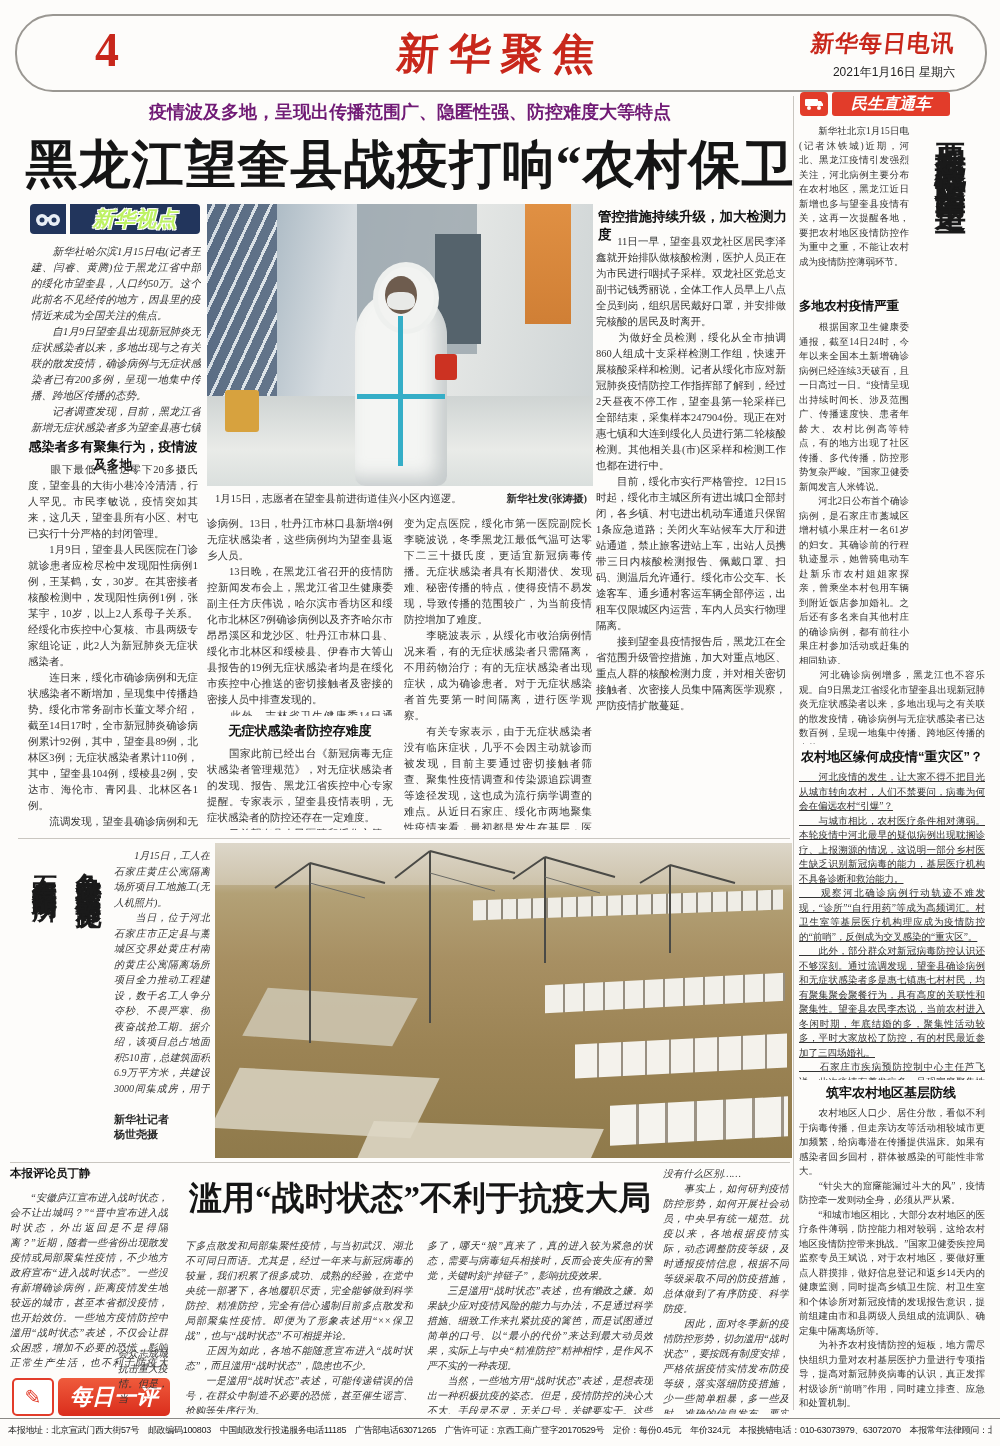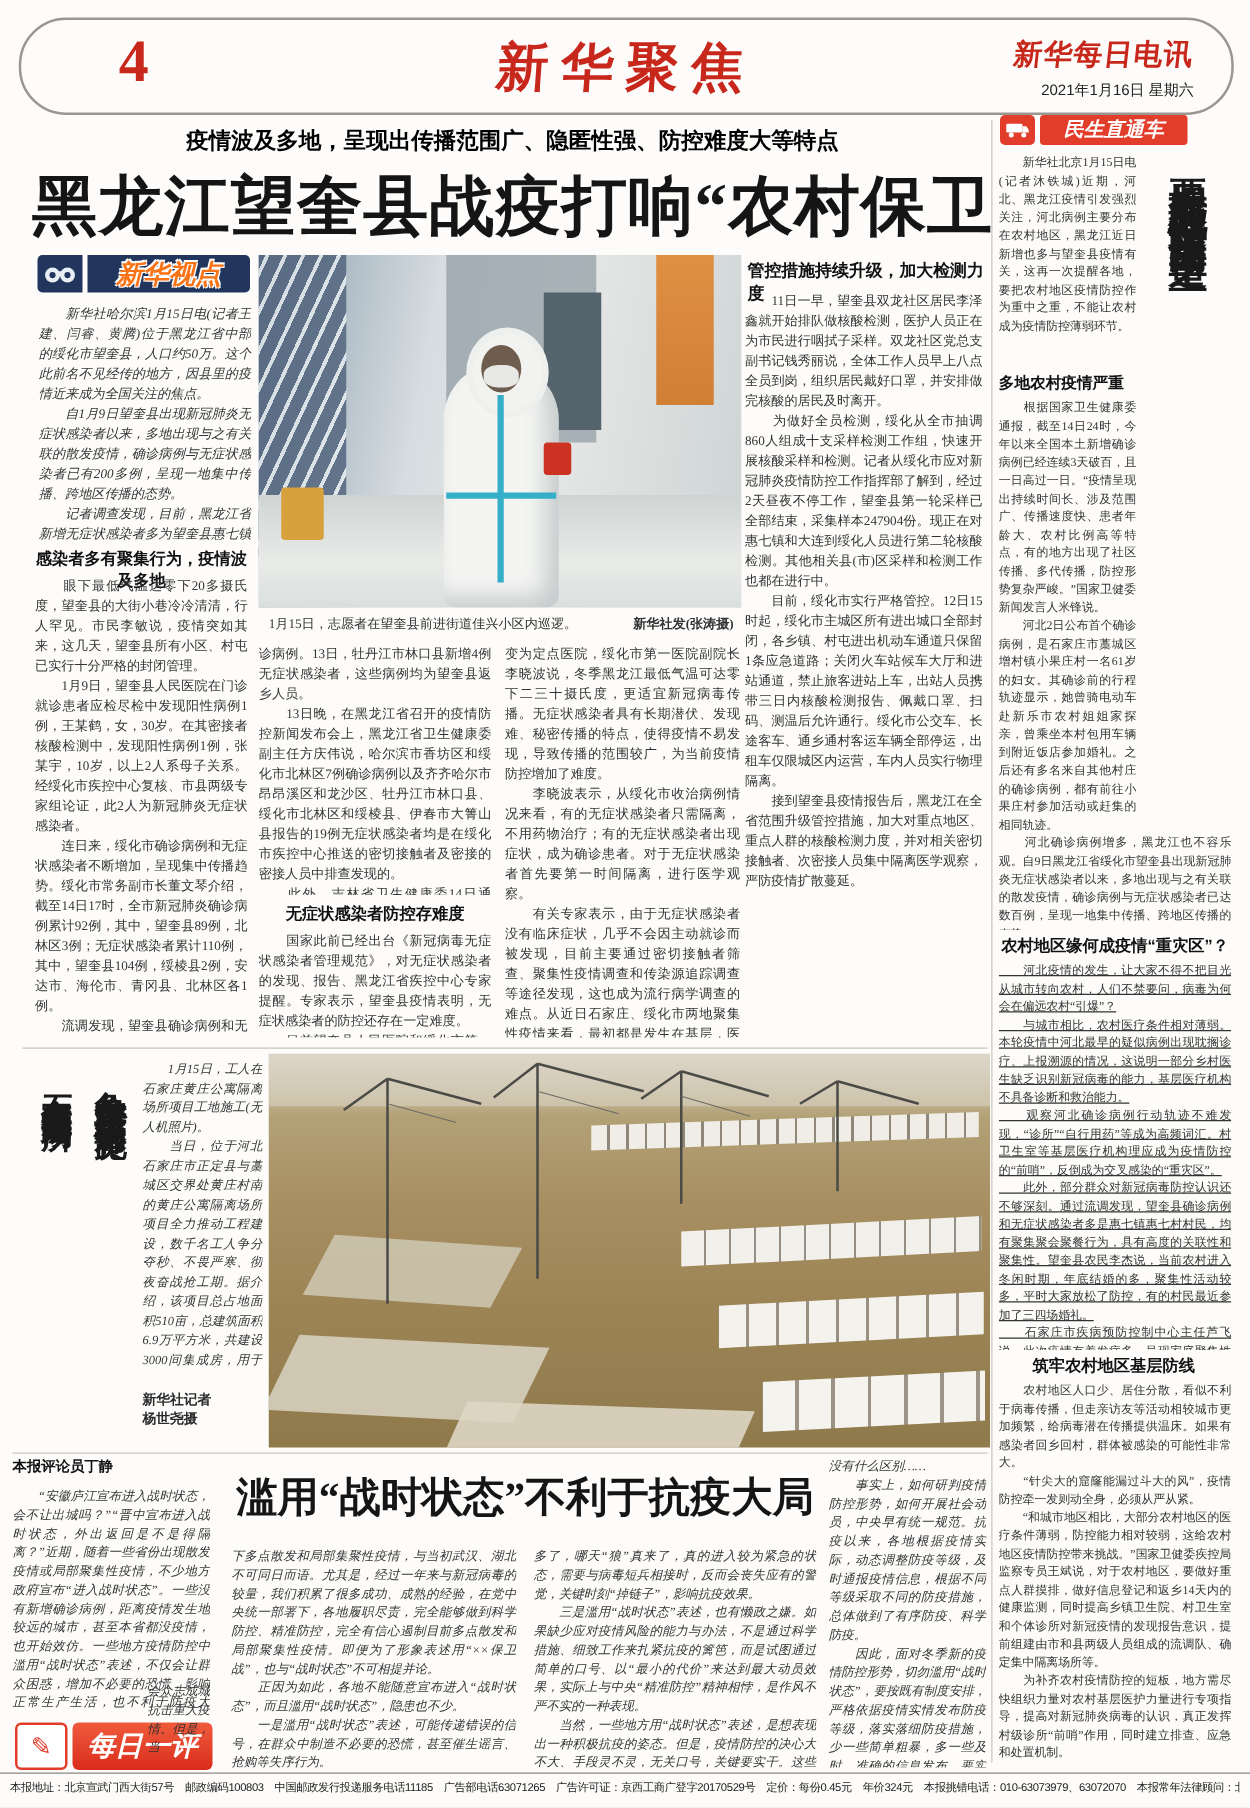--- a/index.html
+++ b/index.html
@@ -30,7 +30,7 @@
 
   <div class="abs hairline" style="left:793px;top:96px;width:1px;height:1314px;"></div>
 
-  <div class="abs" style="left:30px;top:100px;width:760px;text-align:center;font-size:18px;font-weight:bold;color:#000000;font-family:Liberation Mono, monospace;">疫情波及多地，呈现出传播范围广、隐匿性强、防控难度大等特点</div>
+  <div class="abs" style="left:30px;top:100px;width:760px;text-align:center;font-size:18px;font-weight:bold;color:#701a75;font-family:Liberation Mono, monospace;">疫情波及多地，呈现出传播范围广、隐匿性强、防控难度大等特点</div>
   <div class="abs" style="left:20px;top:130px;width:780px;text-align:center;font-size:52px;font-weight:900;color:#151515;letter-spacing:1px;font-family:'Liberation Serif',serif;">黑龙江望奎县战疫打响“农村保卫战”</div>
 
   <div class="abs badge-row" style="left:30px;top:204px;">

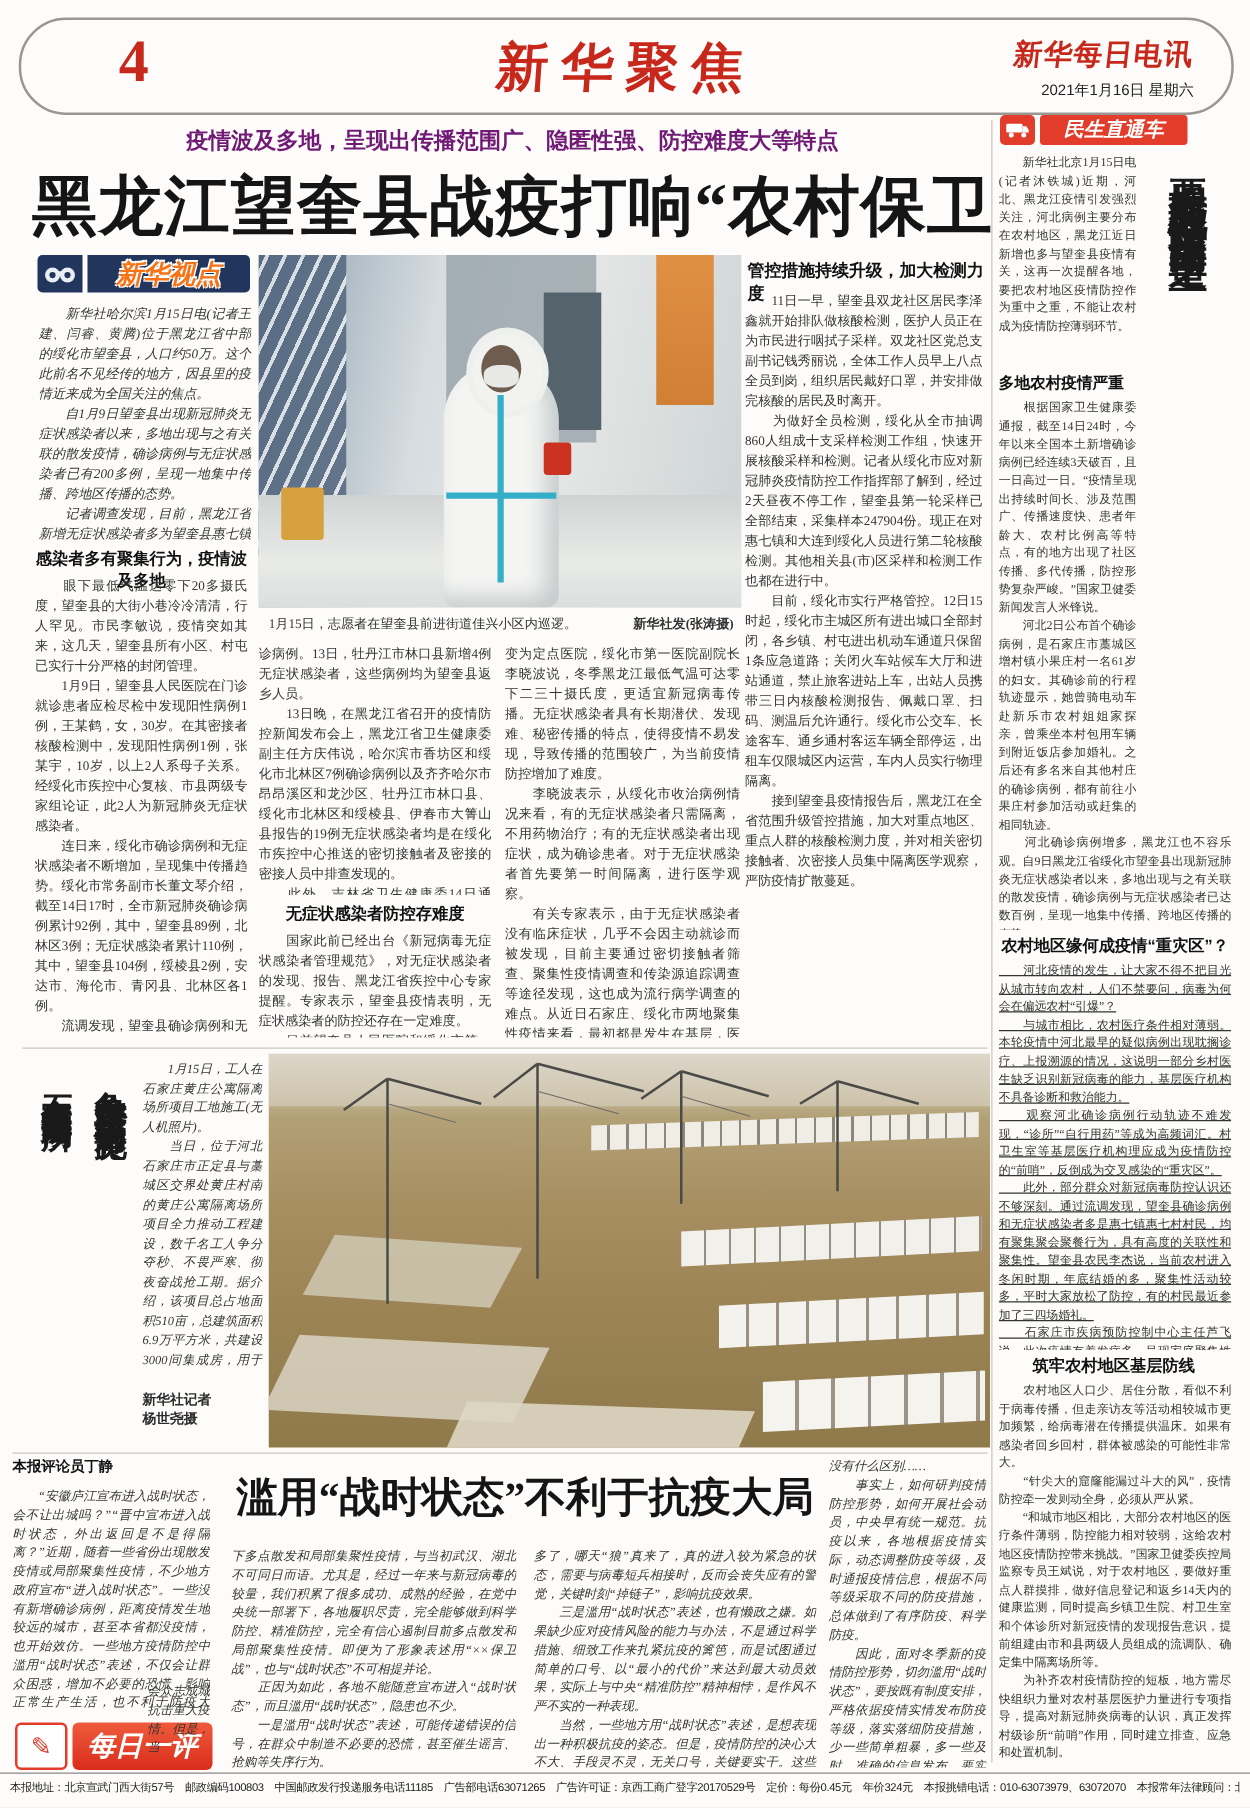--- a/index.html
+++ b/index.html
@@ -43,7 +43,7 @@
           <circle cx="19" cy="9" r="2.5" fill="#22355c"></circle>
         </svg>
     </span>
-    <span class="badge-label" style="width:130px;height:30px;background:#22355c;font-size:21px;color:#f97316;text-shadow:1px 1px 0 #fff,-1px -1px 0 #fff,1px -1px 0 #fff,-1px 1px 0 #fff;border-radius:0 4px 4px 0;text-align:center;">新华视点</span>
+    <span class="badge-label" style="width:130px;height:30px;background:#22355c;font-size:21px;color:#bef264;text-shadow:1px 1px 0 #fff,-1px -1px 0 #fff,1px -1px 0 #fff,-1px 1px 0 #fff;border-radius:0 4px 4px 0;text-align:center;">新华视点</span>
   </div>
 
   <div class="abs body-text" style="left:31px;top:244px;width:170px;height:190px;font-style:italic;">　　新华社哈尔滨1月15日电(记者王建、闫睿、黄腾)位于黑龙江省中部的绥化市望奎县，人口约50万。这个此前名不见经传的地方，因县里的疫情近来成为全国关注的焦点。

